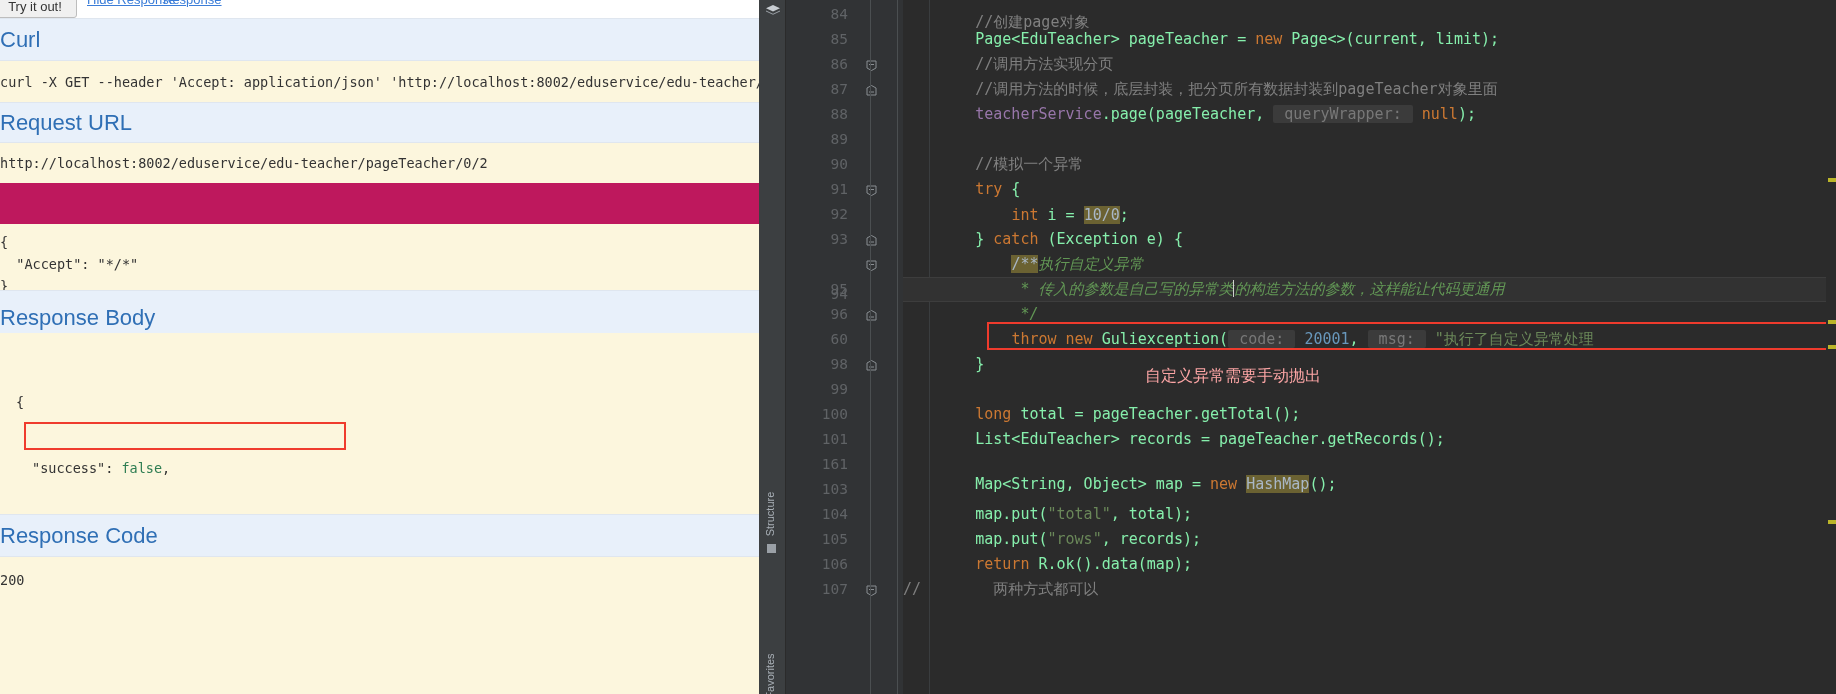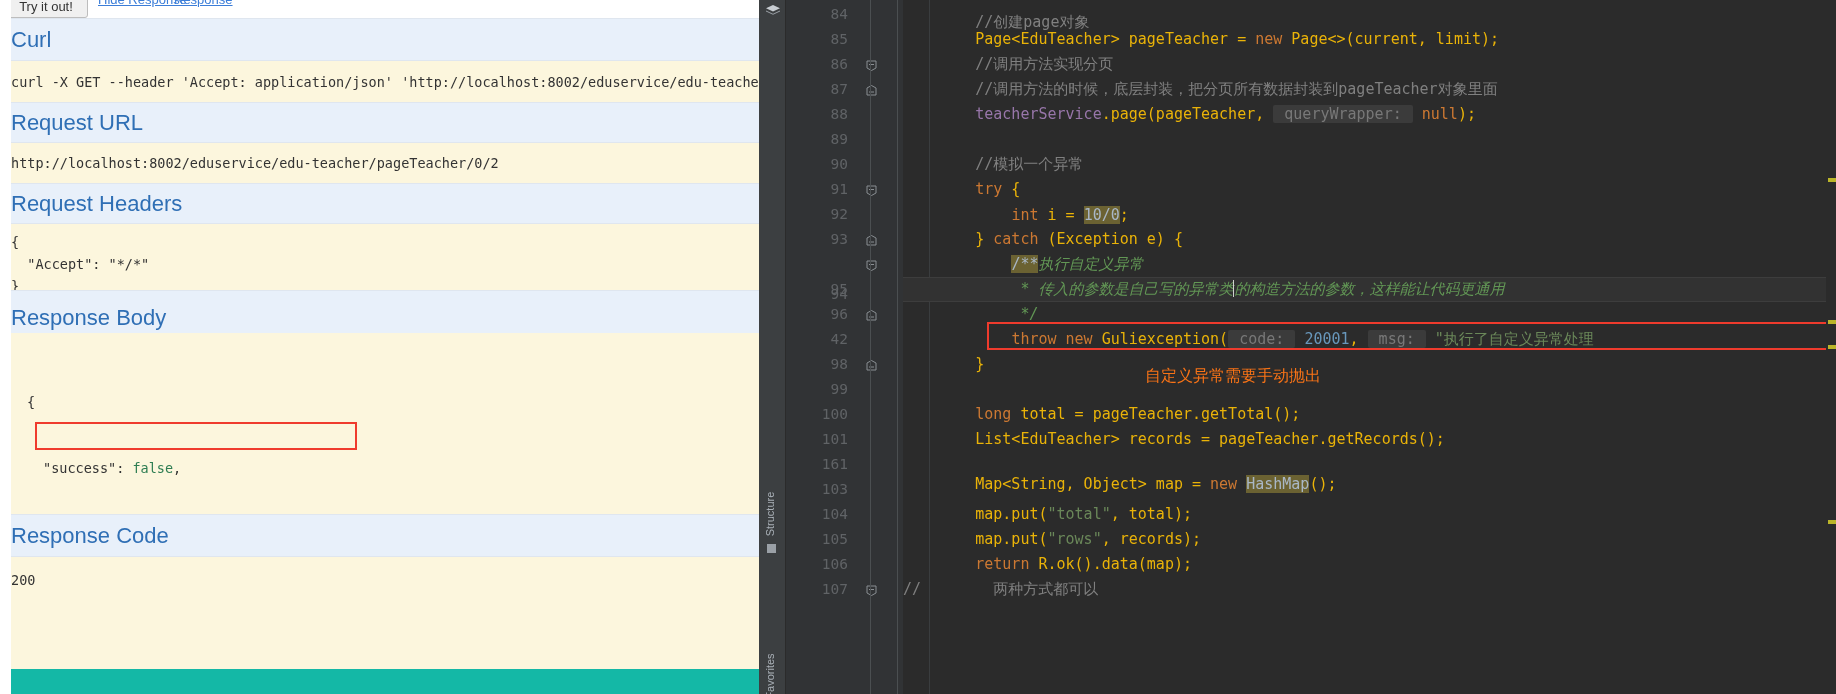--- a/index.html
+++ b/index.html
@@ -13,9 +13,9 @@
 
   
   .swagger {
-    position: absolute; left: 11px; top: 0;
+    position: absolute; left: 0; top: 0;
     width: 759px; height: 694px;
-    background: #14b8a6;
+    background: #be185d;
     overflow: hidden;
   }
   .sw-tabs {

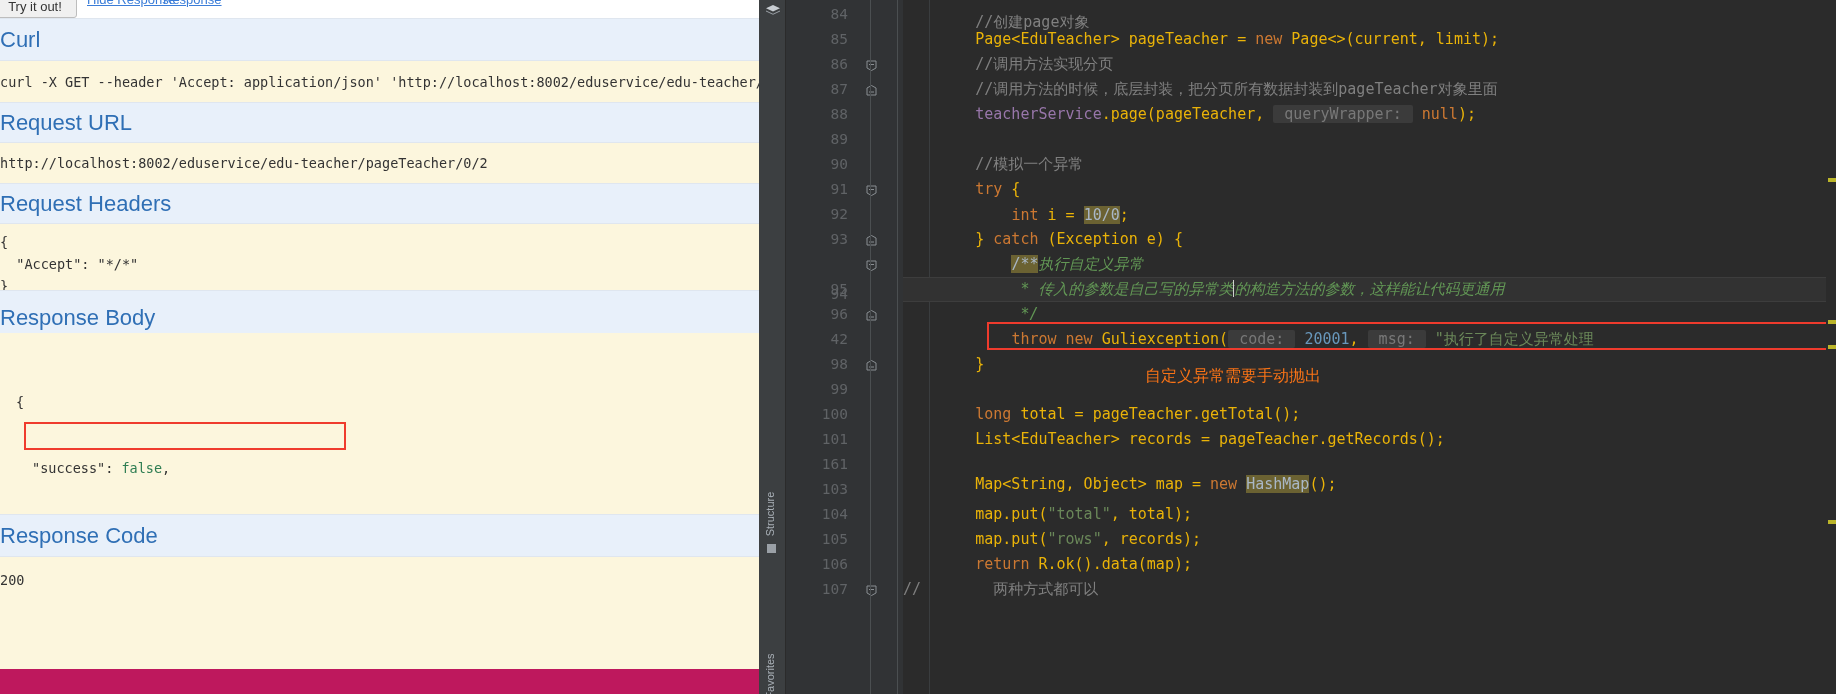--- a/index.html
+++ b/index.html
@@ -172,7 +172,7 @@
   .jd { color: #629755; font-style: italic; } 
   .st { color: #6a8759; }       
   .nu { color: #6897bb; }       
-  .cl { color: #eab308; }
+  .cl { color: #86efac; }
   .fld{ color: #9876aa; }       
   .hint {
     color: #787878; background: #3b3b3b;

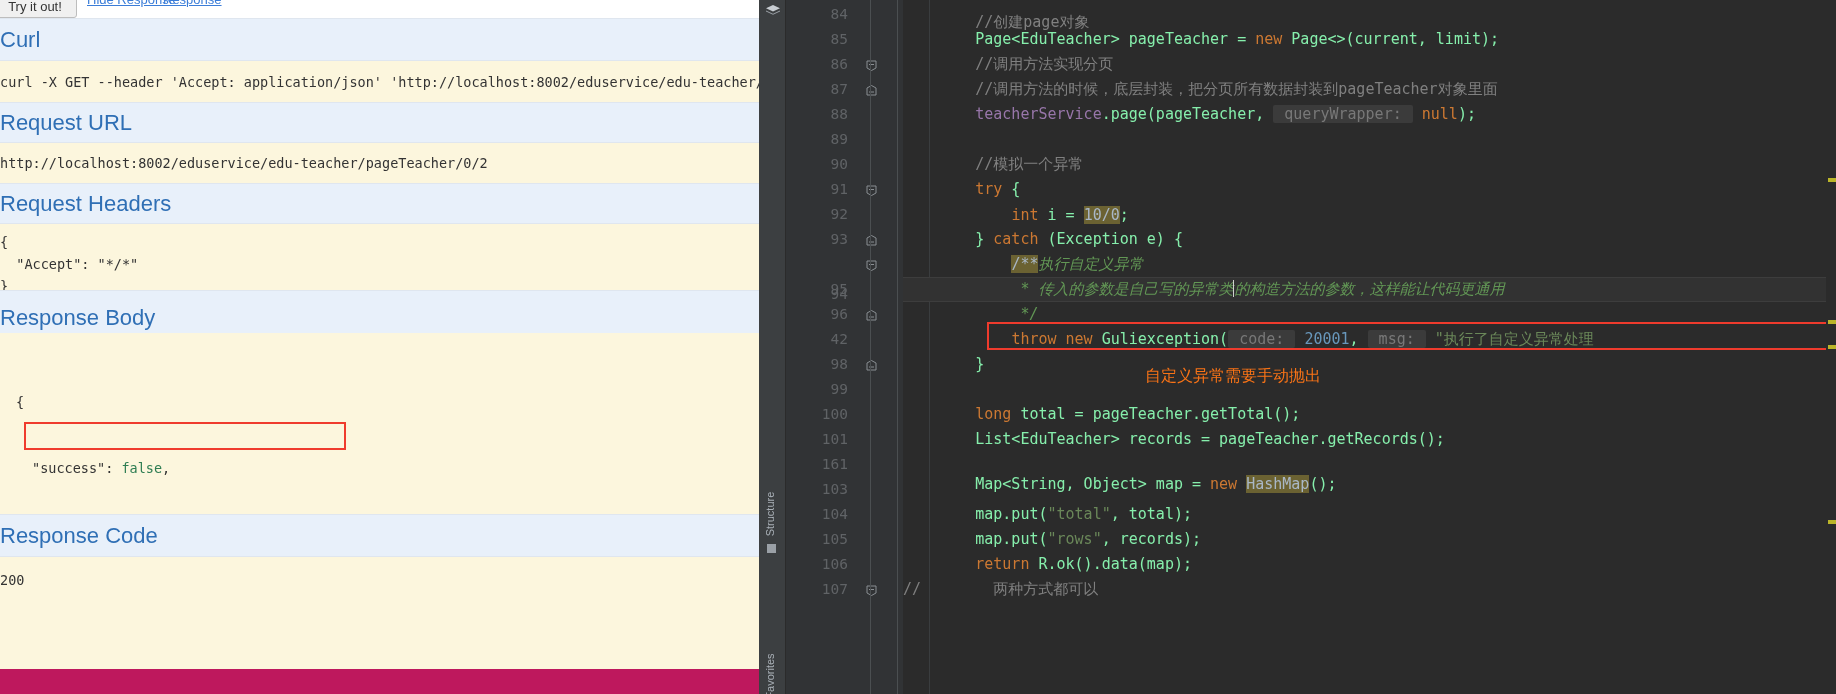--- a/index.html
+++ b/index.html
@@ -215,7 +215,6 @@
     <div class="sw-section-head" style="top:102px;height:41px;font-size:22px;">Request URL</div>
     <div class="sw-code" style="top:143px;height:40px;padding-top:9px;">http://localhost:8002/eduservice/edu-teacher/pageTeacher/0/2</div>
 
-    <div class="sw-section-head" style="top:183px;height:41px;font-size:22px;">Request Headers</div>
     <div class="sw-code" style="top:224px;height:66px;padding-top:7px;">{
   "Accept": "*/*"
 }</div>

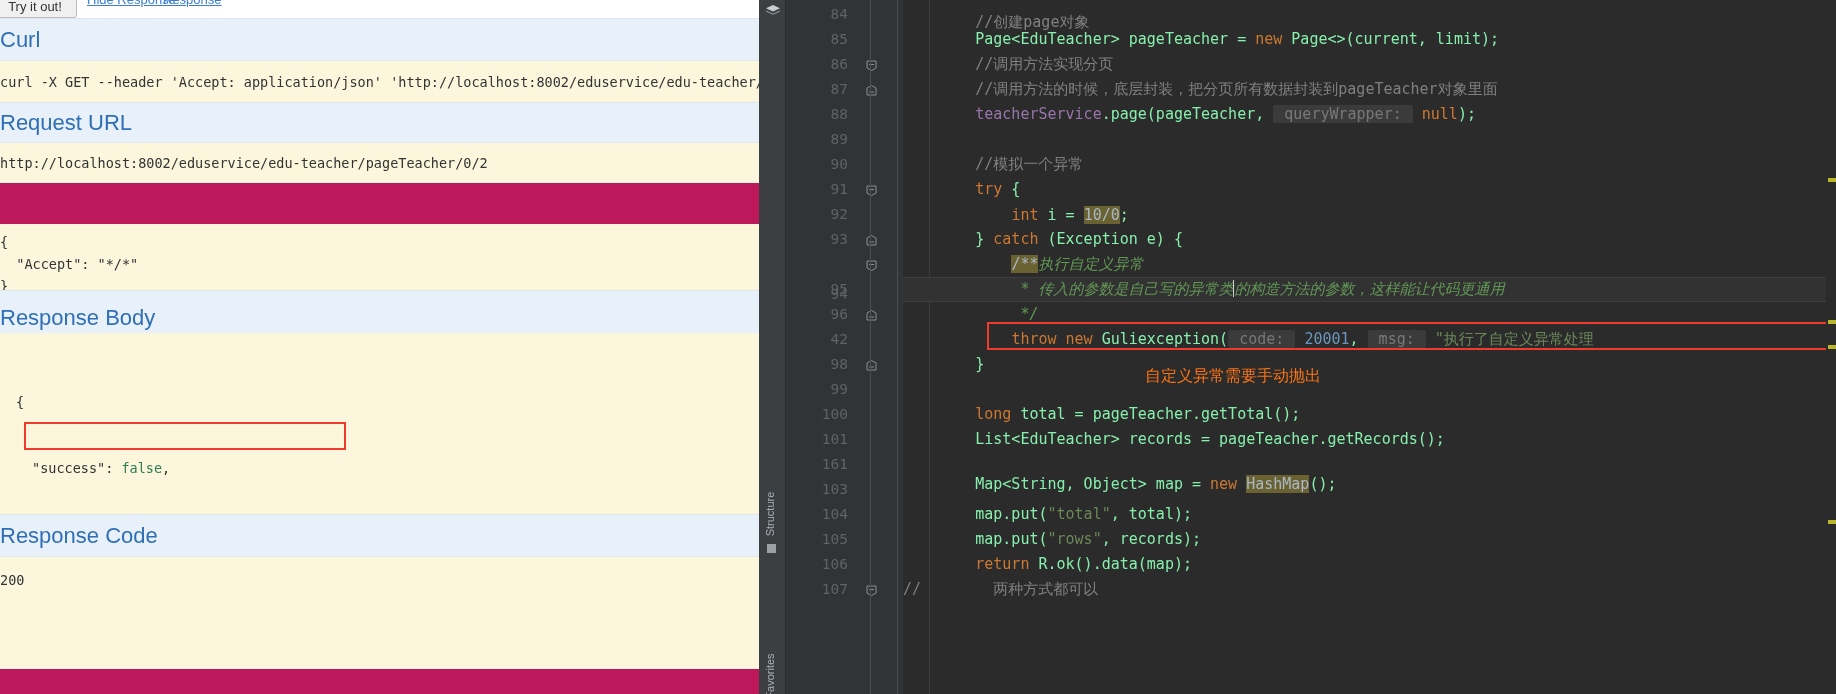--- a/index.html
+++ b/index.html
@@ -269,7 +269,7 @@
         <div class="lnum" style="top: 255px; margin-top: 27px;">94</div>
         <div class="lnum" style="top: 277px;">95</div>
         <div class="lnum" style="top: 302px;">96</div>
-        <div class="lnum" style="top: 327px;">42</div>
+        <div class="lnum" style="top: 327px;">60</div>
         <div class="lnum" style="top: 352px;">98</div>
         <div class="lnum" style="top: 377px;">99</div>
         <div class="lnum" style="top: 402px;">100</div>

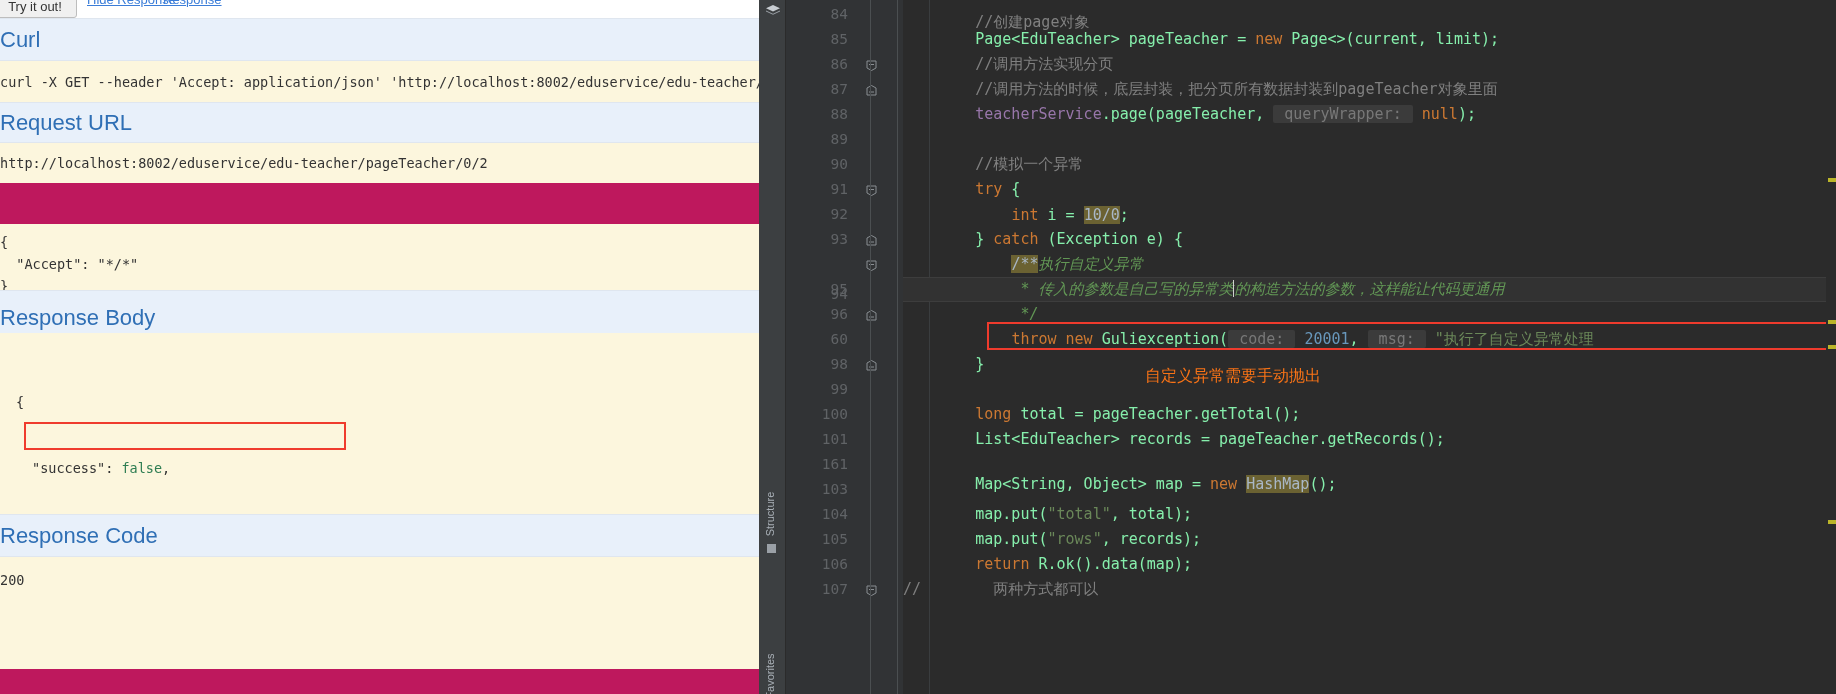--- a/index.html
+++ b/index.html
@@ -179,7 +179,7 @@
     border-radius: 2px; padding: 0 2px;
   }
   .srch { background: #6b6232; color: #a9b7c6; }
-  .annot-green { color: #f97316; font-family: "Liberation Sans", sans-serif; font-size: 16px; }
+  .annot-green { color: #fca5a5; font-family: "Liberation Sans", sans-serif; font-size: 16px; }
   .caret {
     display: inline-block; width: 1px; height: 17px;
     background: #d0d0d0; vertical-align: -3px;

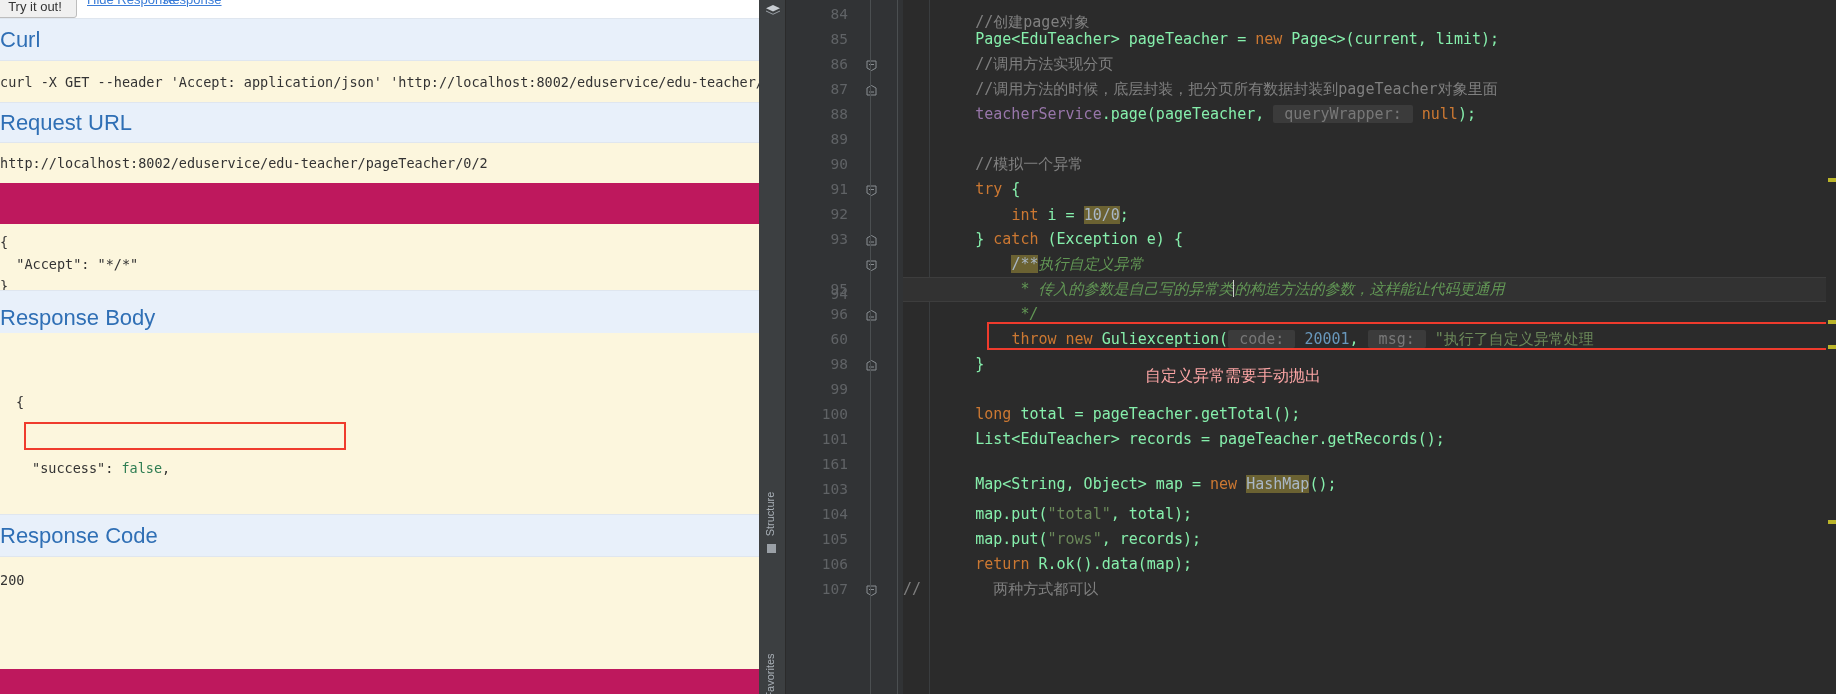--- a/index.html
+++ b/index.html
@@ -231,7 +231,7 @@
     <div class="hl-box" style="left:24px; top:422px; width:322px; height:28px;"></div>
 
     <div class="sw-section-head" style="top:514px;height:43px;font-size:22px;">Response Code</div>
-    <div class="sw-code" style="top:557px;height:112px;padding-top:12px;">200</div>
+    <div class="sw-code" style="top:557px;height:137px;padding-top:12px;">200</div>
   </div>
 
   <div class="ide-divider"></div>

